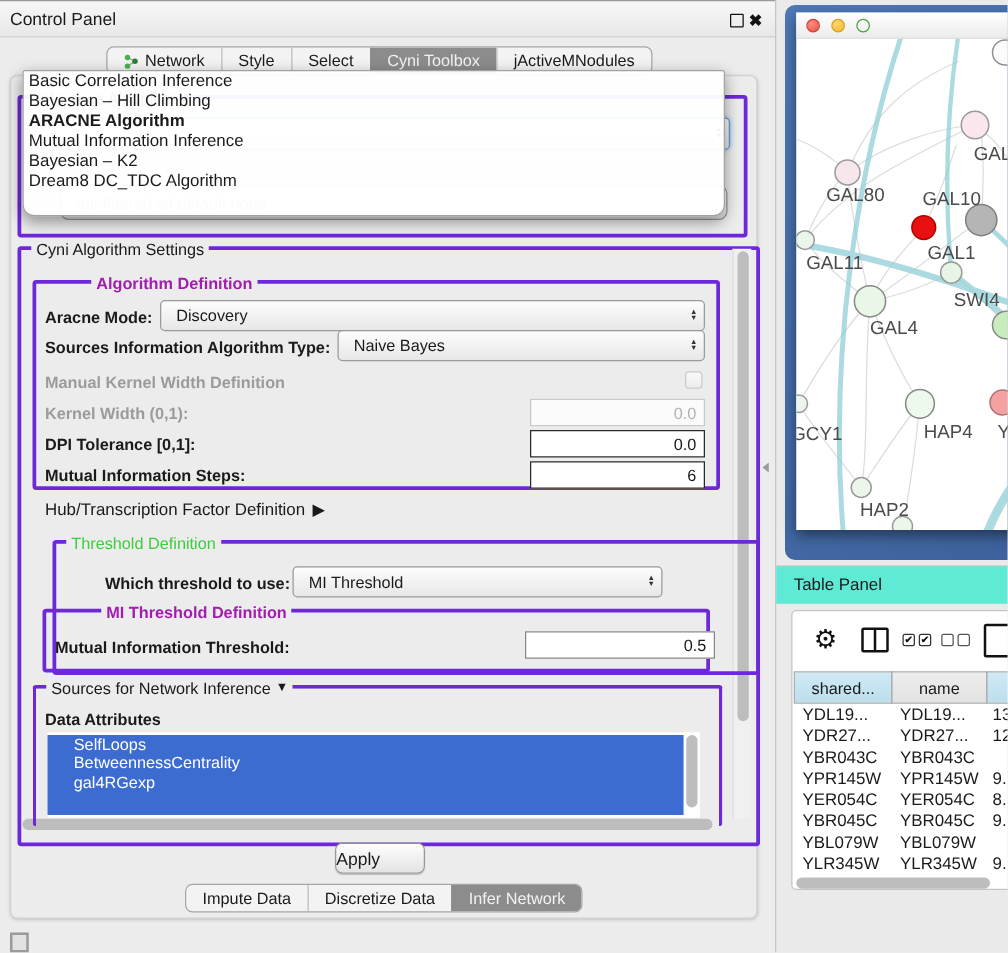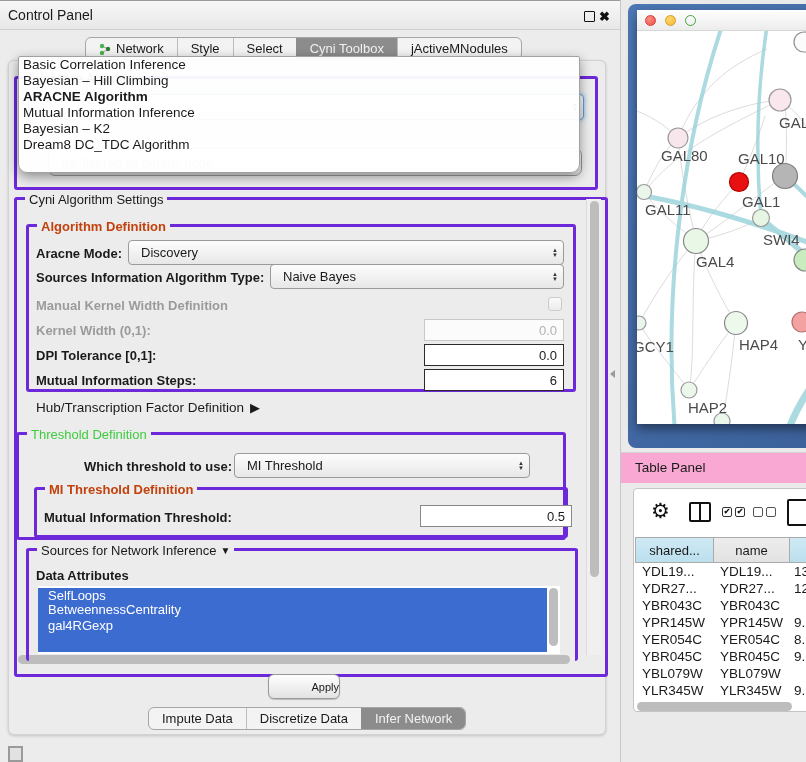--- a/index.html
+++ b/index.html
@@ -21,7 +21,7 @@
     background:#ececec;box-shadow:0 1px 3px rgba(0,0,0,.18);}
   .group{border:3px solid #6d28d9;border-radius:3px;}
   .gtitle{position:absolute;top:-8px;left:8px;background:#ececec;padding:0 4px;font-size:13px;line-height:15px;white-space:nowrap;}
-  .gtitle.blue{color:#c2410c;font-weight:bold;}
+  .gtitle.blue{color:#a21caf;font-weight:bold;margin-left:36px;}
   .gtitle.green{color:#3ecc3e;}
   .blabel{font-size:13px;font-weight:bold;white-space:nowrap;}
   .dlabel{font-size:13px;font-weight:bold;color:#9b9b9b;white-space:nowrap;}

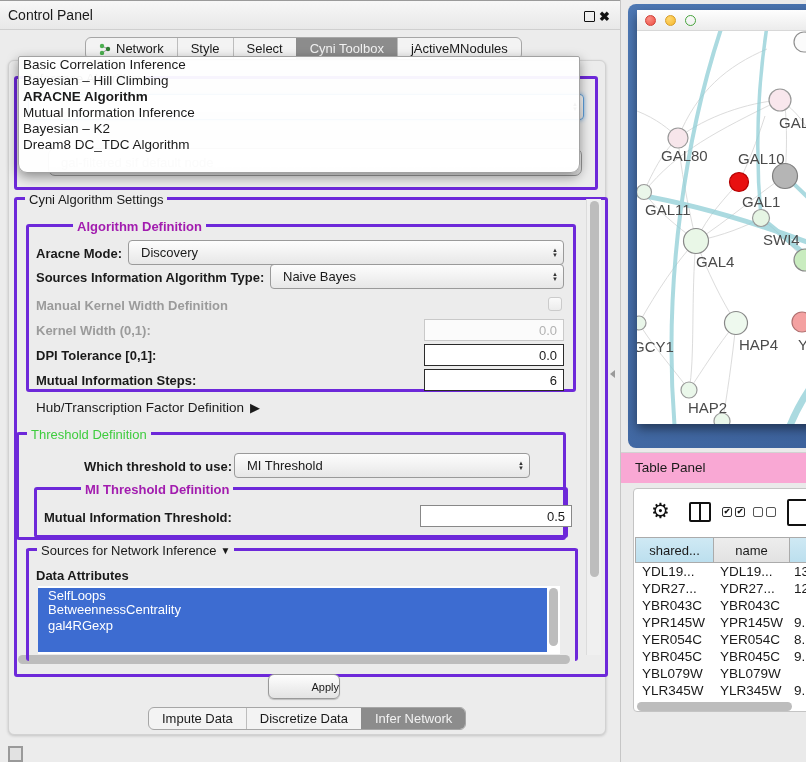--- a/index.html
+++ b/index.html
@@ -173,7 +173,7 @@
   <span class="arrow-right">▶</span>
 </div>
 
-<div class="abs group" style="left:16px;top:432px;width:544px;height:102px;">
+<div class="abs group" style="left:42px;top:432px;width:544px;height:102px;padding-left:16px;">
   <div class="gtitle green">Threshold Definition</div>
 </div>
 <div class="abs blabel" style="left:84px;top:459px;">Which threshold to use:</div>

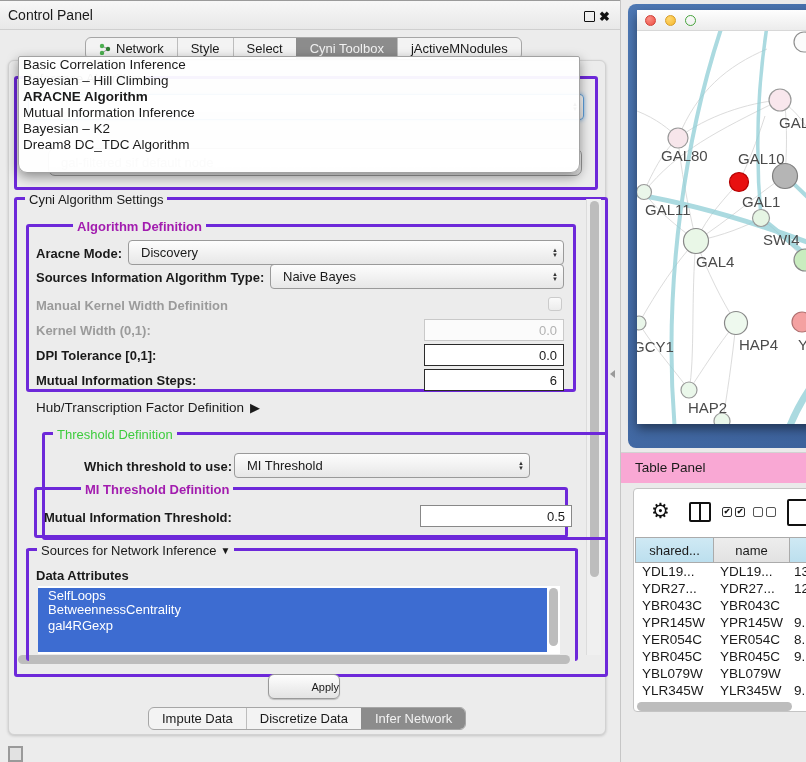--- a/index.html
+++ b/index.html
@@ -299,7 +299,7 @@
     </svg>
   </div>
 
-  <div class="abs" style="left:0;top:452px;width:186px;height:30px;background:#f9a8d4;border-top:1px solid #d2d2d2;">
+  <div class="abs" style="left:0;top:452px;width:186px;height:30px;background:#5eead4;border-top:1px solid #d2d2d2;">
     <div style="position:absolute;left:14px;line-height:30px;font-size:13.5px;">Table Panel</div>
   </div>
 

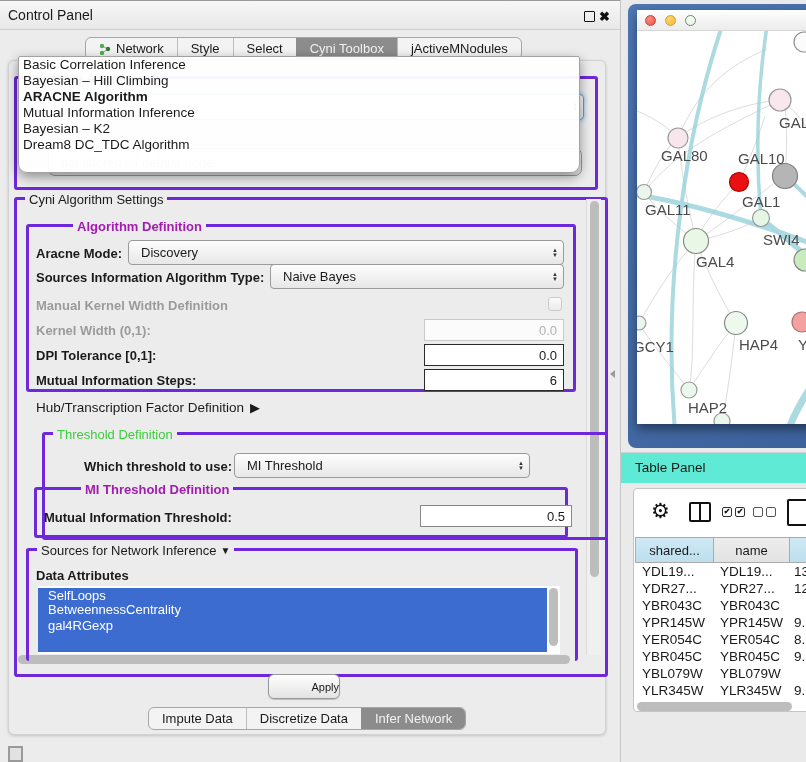--- a/index.html
+++ b/index.html
@@ -42,7 +42,7 @@
   .dd-item.sel{font-weight:bold;}
   .listbox{position:absolute;background:#fff;}
   .list-sel{position:absolute;left:0;top:2px;right:13px;bottom:2px;background:#3d6cd1;}
-  .list-item{position:relative;font-size:13px;height:16px;line-height:16px;color:#fff;padding-left:10px;white-space:nowrap;}
+  .list-item{position:relative;font-size:13px;height:16px;line-height:16px;color:#fff;padding-left:21px;white-space:nowrap;}
   .btn{position:absolute;background:linear-gradient(#fefefe,#e3e3e3);border:1px solid #999;border-radius:6px;
     font-size:11px;display:flex;align-items:center;justify-content:flex-end;box-shadow:0 1px 1px rgba(0,0,0,.2);}
   .arrow-right{font-size:13px;margin-left:6px;}

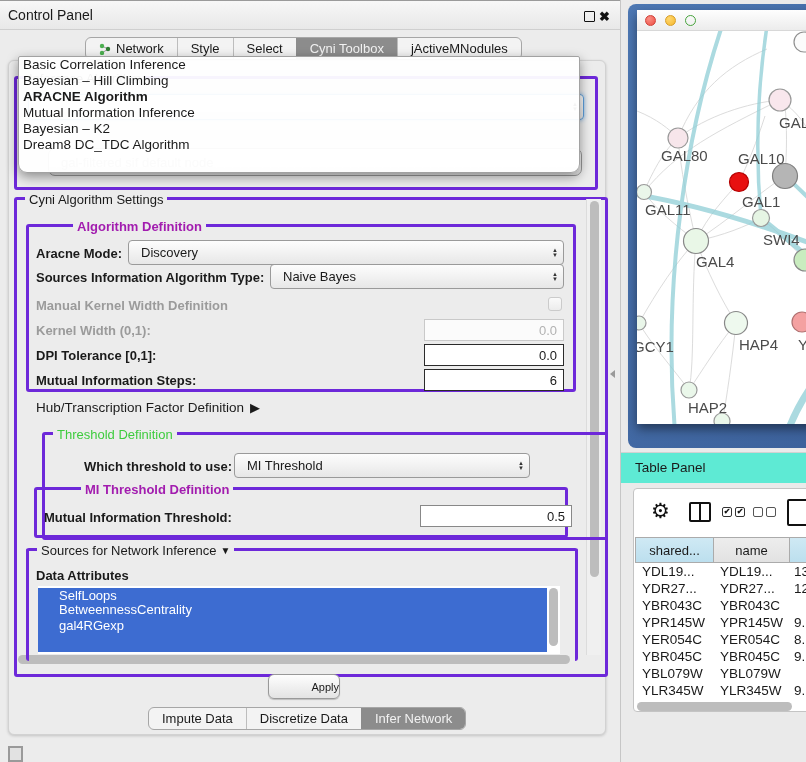--- a/index.html
+++ b/index.html
@@ -44,7 +44,7 @@
   .list-sel{position:absolute;left:0;top:2px;right:13px;bottom:2px;background:#3d6cd1;}
   .list-item{position:relative;font-size:13px;height:16px;line-height:16px;color:#fff;padding-left:21px;white-space:nowrap;}
   .btn{position:absolute;background:linear-gradient(#fefefe,#e3e3e3);border:1px solid #999;border-radius:6px;
-    font-size:11px;display:flex;align-items:center;justify-content:flex-end;box-shadow:0 1px 1px rgba(0,0,0,.2);}
+    font-size:14px;display:flex;align-items:center;justify-content:flex-start;box-shadow:0 1px 1px rgba(0,0,0,.2);}
   .arrow-right{font-size:13px;margin-left:6px;}
   .arrow-down{font-size:10px;margin-left:4px;}
   

